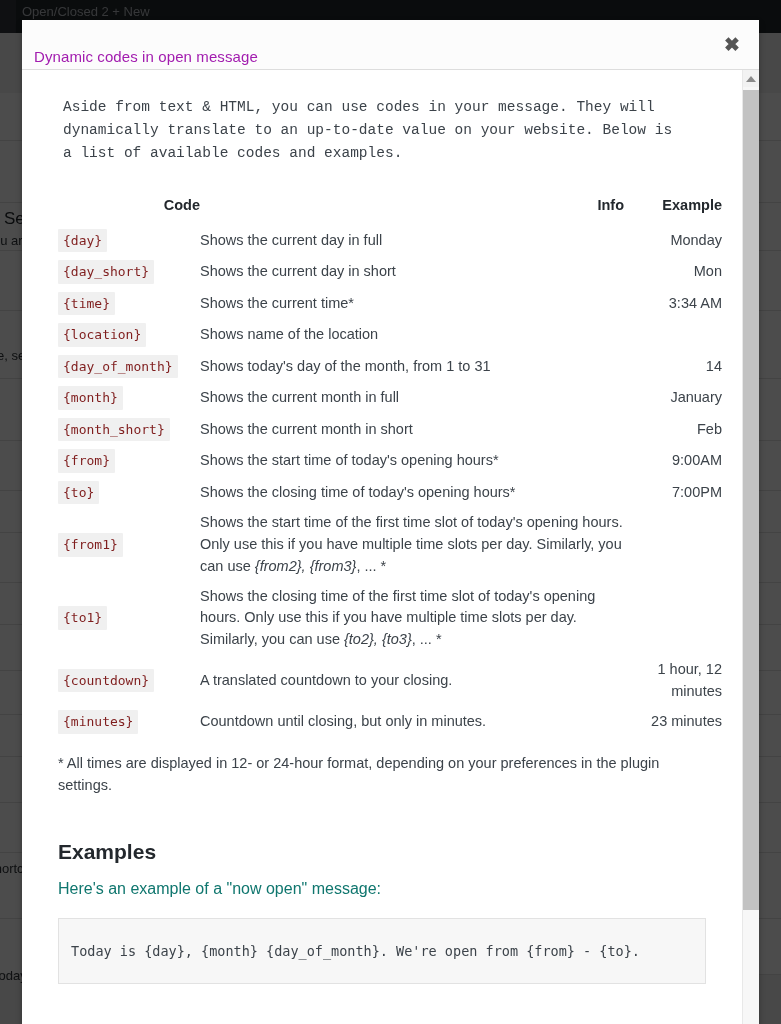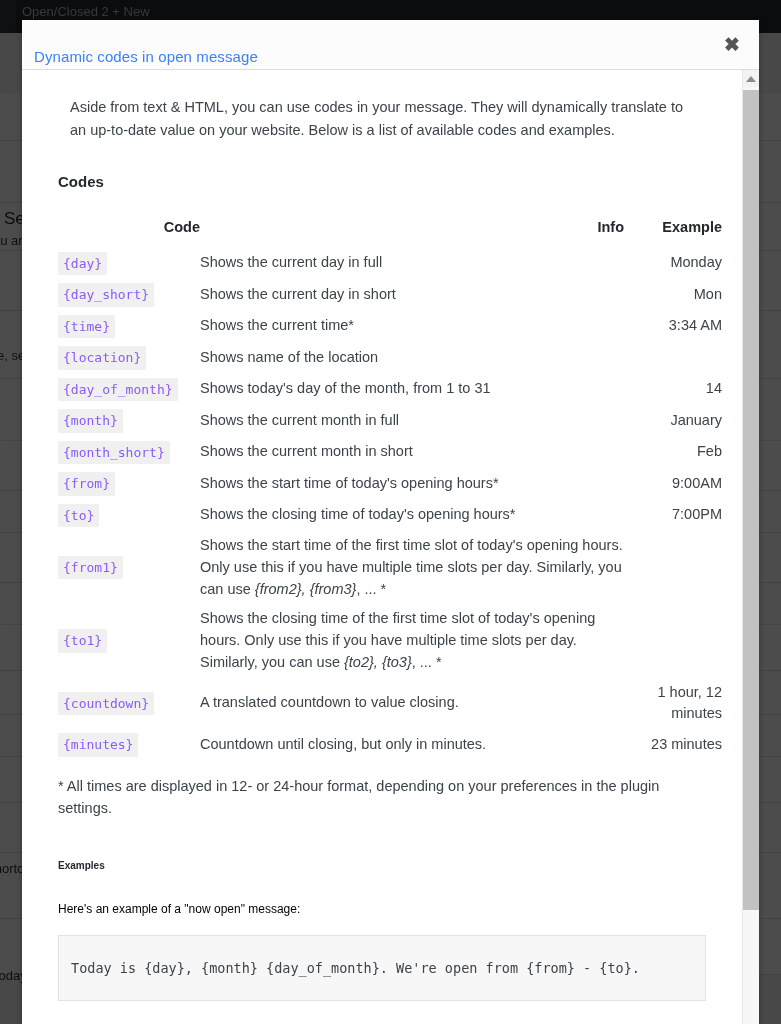--- a/index.html
+++ b/index.html
@@ -69,7 +69,7 @@
   }
   #modal-title {
     margin-left: 12px;
-    font-size: 15px; font-weight: 400; color: #3b82f6;
+    font-size: 15px; font-weight: 400; color: #a21caf;
     letter-spacing: .1px;
     margin-top: 24px;
   }

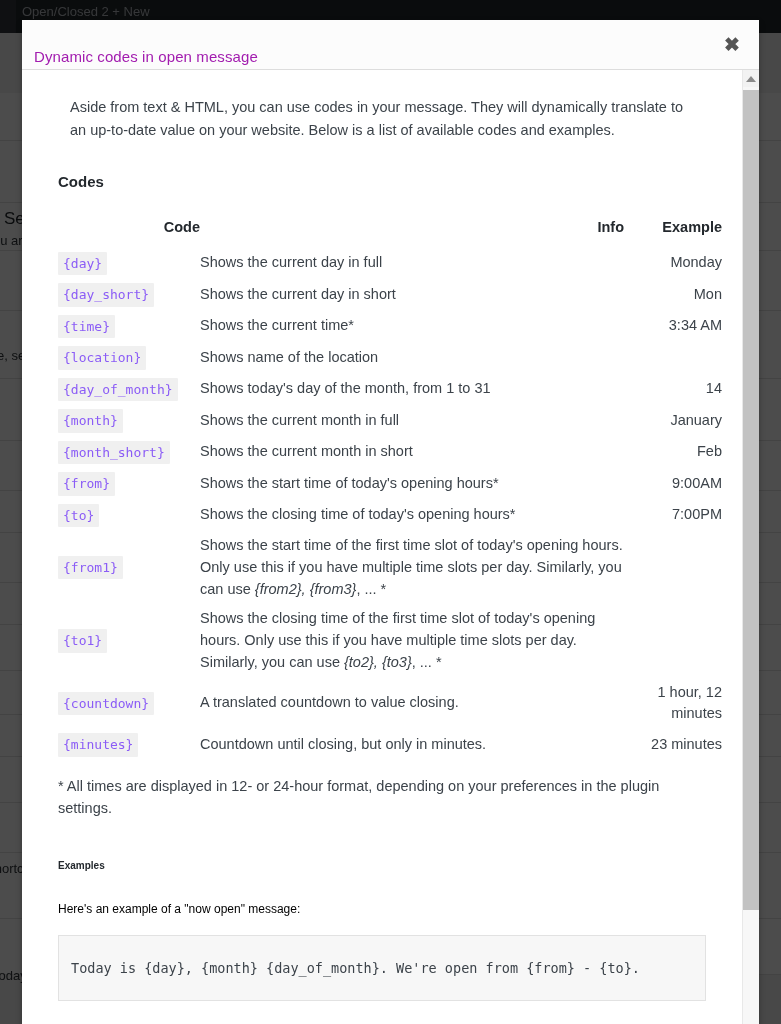--- a/index.html
+++ b/index.html
@@ -128,7 +128,7 @@
   }
 
   
-  .intro { margin: 0 0 28px 12px; max-width: 625px; }
+  .intro { margin: 0 0 28px 5px; max-width: 625px; font-family: Liberation Mono, monospace; }
   h3.section {
     font-size: 15px; font-weight: 700; color: #23282d;
     margin: 0 0 22px 0;

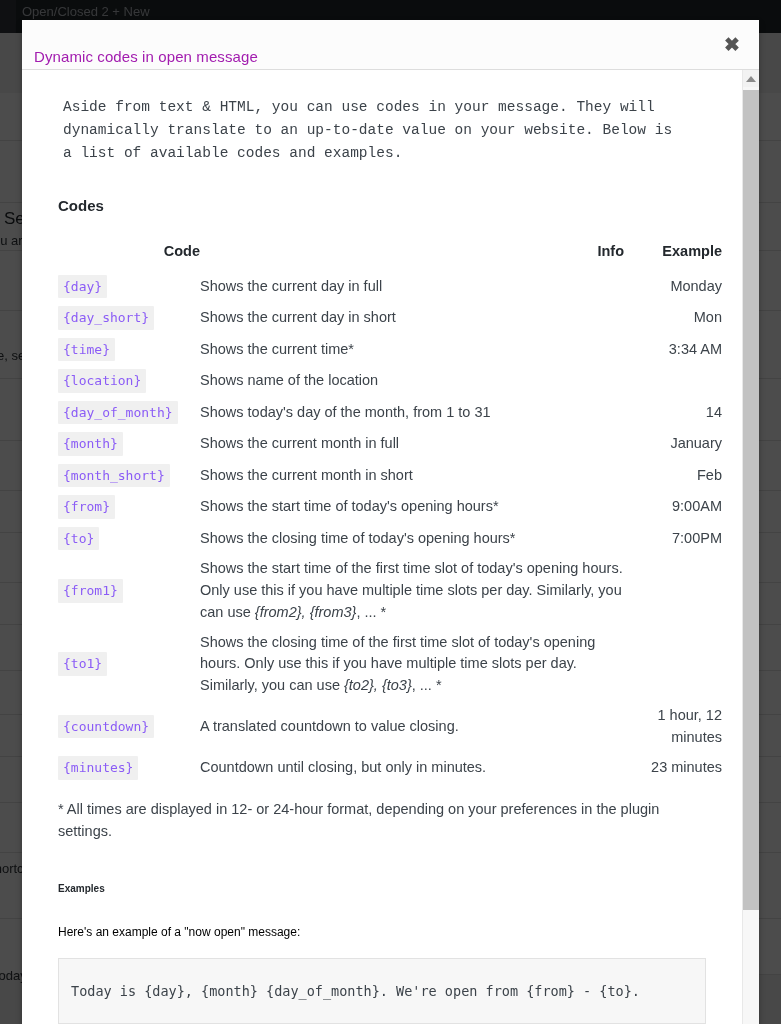--- a/index.html
+++ b/index.html
@@ -247,7 +247,6 @@
 
       <p class="intro">Aside from text &amp; HTML, you can use codes in your message. They will dynamically translate to an up-to-date value on your website. Below is a list of available codes and examples.</p>
 
-      <h3 class="section">Codes</h3>
 
       <table class="codes">
         <colgroup>

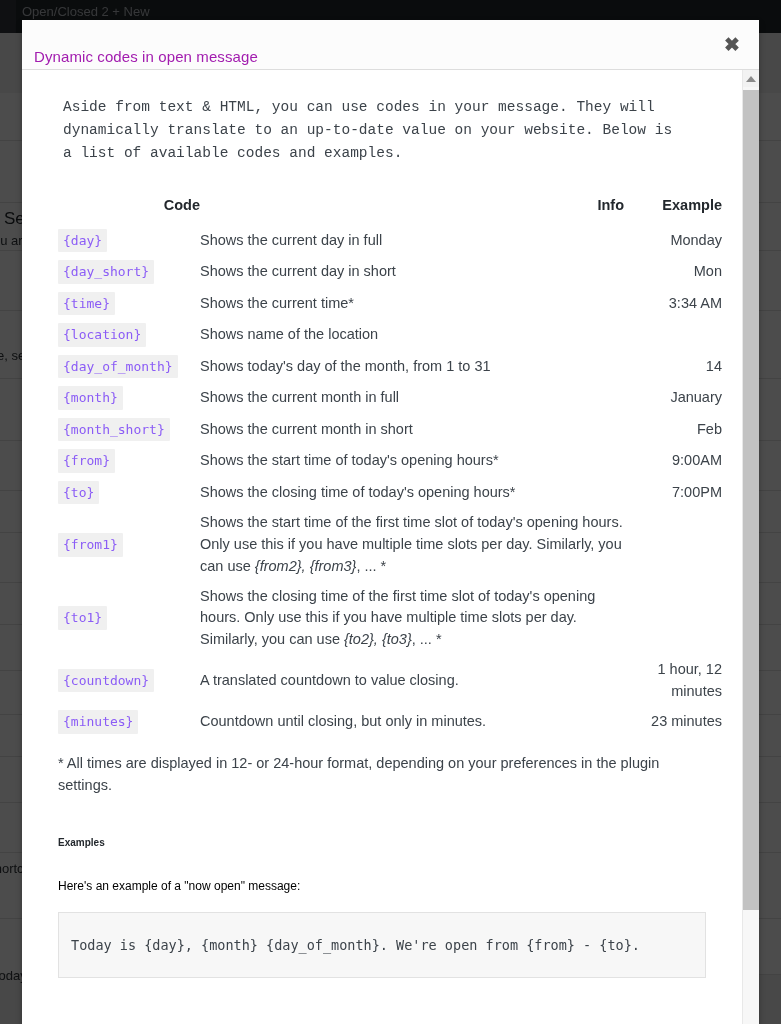--- a/index.html
+++ b/index.html
@@ -164,7 +164,7 @@
     padding: 2px 5px;
     font-family: "DejaVu Sans Mono", monospace;
     font-size: 13px;
-    color: #8b5cf6;
+    color: #7f1d1d;
     white-space: nowrap;
     border-radius: 1px;
   }

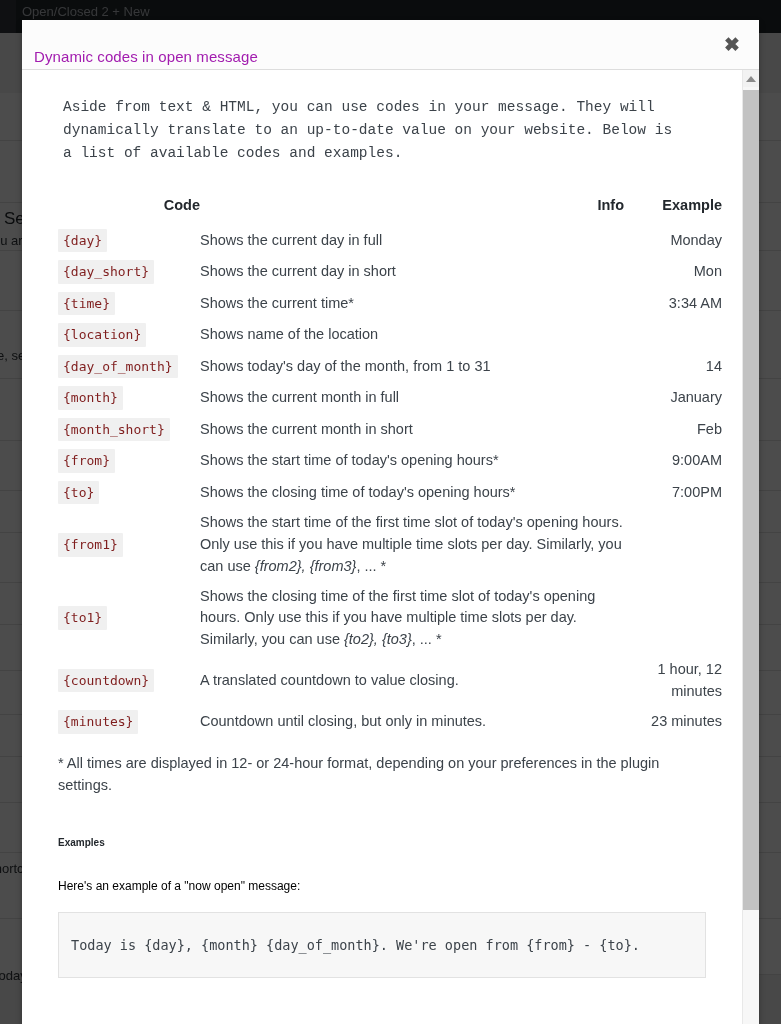--- a/index.html
+++ b/index.html
@@ -319,7 +319,7 @@
             </tr>
             <tr>
               <td class="col-code"><code class="chip">{countdown}</code></td>
-              <td class="col-info">A translated countdown to value closing.</td>
+              <td class="col-info">A translated countdown to your closing.</td>
               <td class="col-example">1 hour, 12 minutes</td>
             </tr>
             <tr>

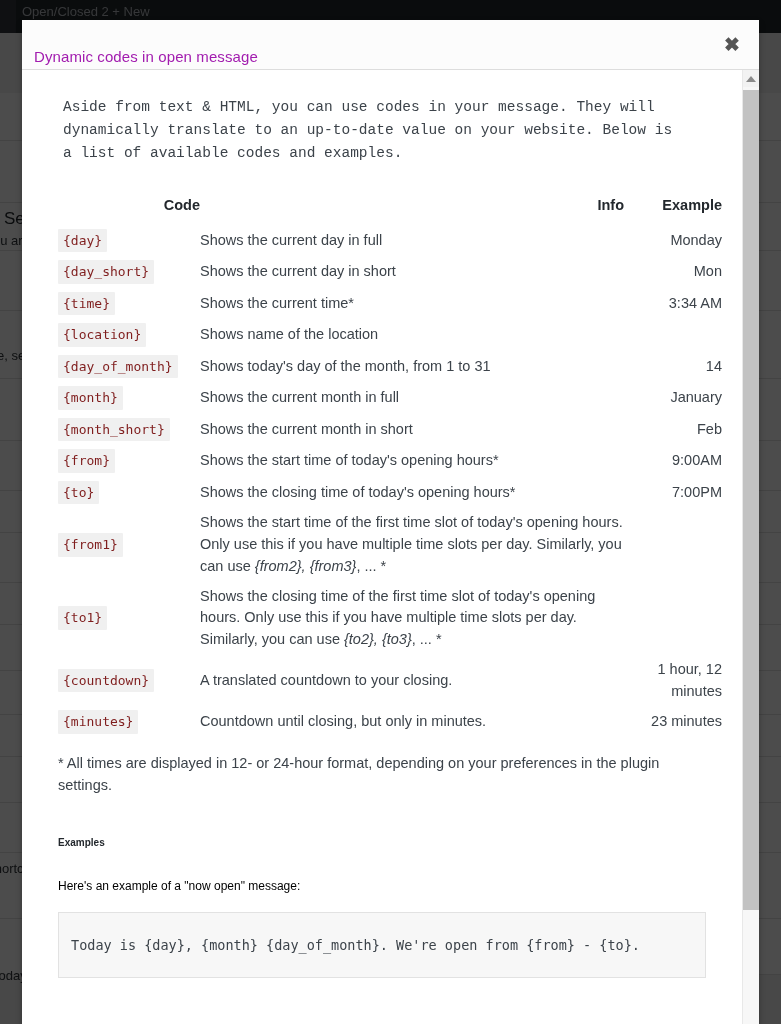--- a/index.html
+++ b/index.html
@@ -177,7 +177,7 @@
     line-height: 1.55;
   }
   h3.examples-heading {
-    font-size: 10px; font-weight: 700; color: #23282d;
+    font-size: 21px; font-weight: 700; color: #23282d;
     margin: 38px 0 0 0;
   }
   p.example-lead {

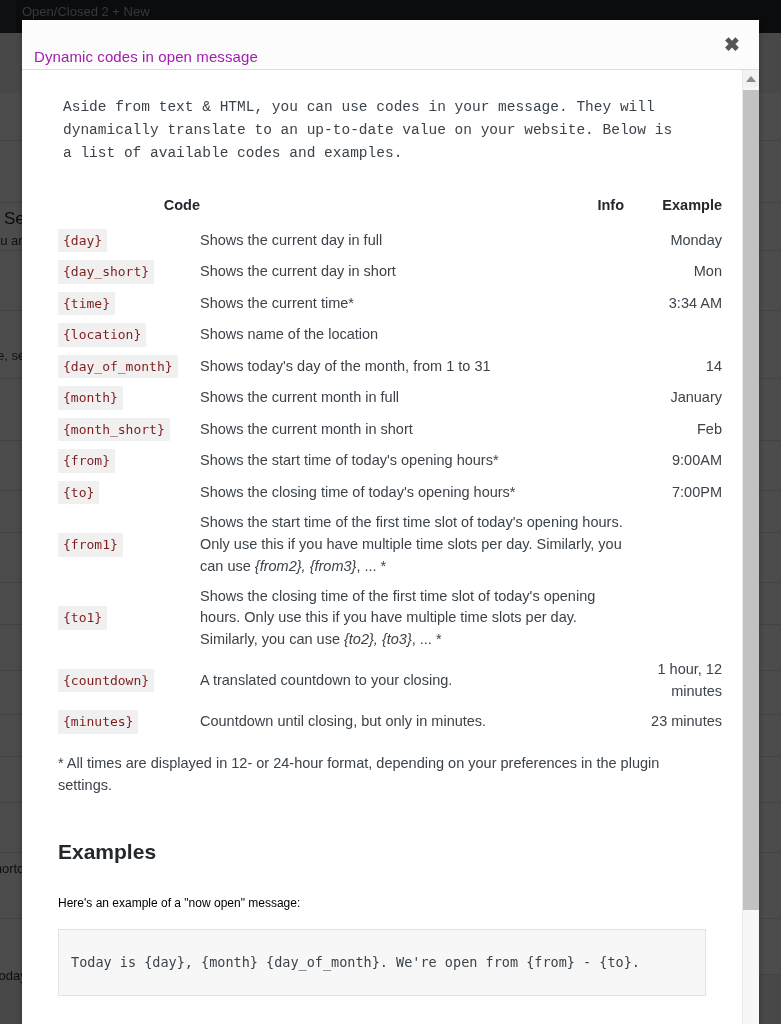--- a/index.html
+++ b/index.html
@@ -181,8 +181,8 @@
     margin: 38px 0 0 0;
   }
   p.example-lead {
-    margin: 26px 0 16px 0;
-    font-size: 12px; color: #000000;
+    margin: 8px 0 16px 0;
+    font-size: 16px; color: #0f766e;
   }
   pre.example-box {
     margin: 0;

